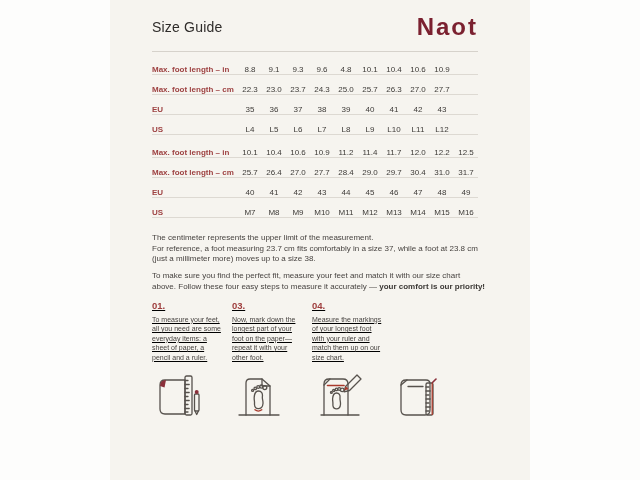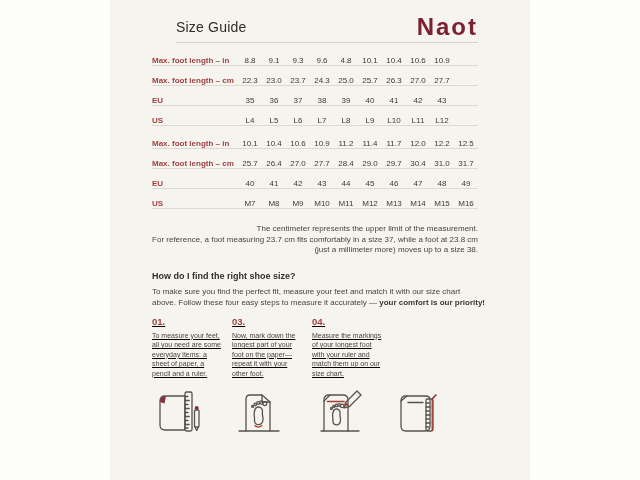--- a/index.html
+++ b/index.html
@@ -24,7 +24,7 @@
   .content{margin-left:42px;width:326px;padding-top:17px;}
 
   header{display:flex;justify-content:space-between;align-items:center;
-         border-bottom:1px solid #d6d2cb;padding-bottom:5px;margin-left:24px;}
+         border-bottom:1px solid #d6d2cb;padding-bottom:14px;}
   .page-title{font-size:14px;font-weight:500;color:#2f2c2a;letter-spacing:.2px;}
   .brand-logo{font-size:24px;font-weight:800;color:var(--maroon);letter-spacing:2px;line-height:20px;}
 

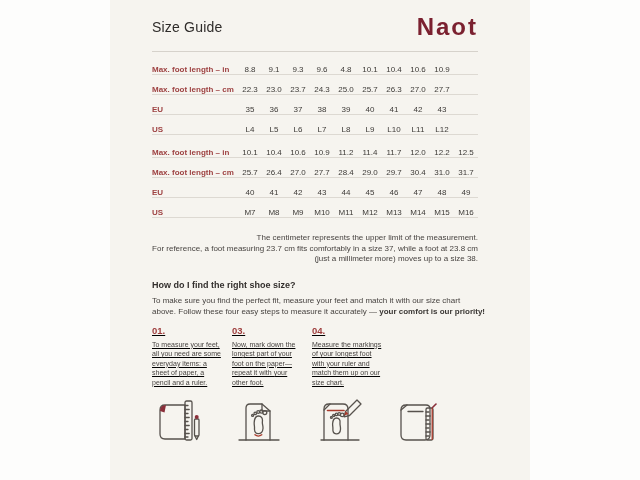--- a/index.html
+++ b/index.html
@@ -35,7 +35,7 @@
   .tcell{width:24px;text-align:center;font-size:8px;color:var(--ink);white-space:nowrap;}
   .men-heading{margin-top:13px;}
 
-  .note{margin-top:15px;font-size:8px;line-height:10.5px;color:var(--body);white-space:nowrap;text-align:right;}
+  .note{margin-top:15px;font-size:8px;line-height:10.5px;color:var(--body);white-space:nowrap;}
   .howto-heading{margin-top:15px;font-size:9px;font-weight:700;color:#332f2d;}
   .howto-para{margin-top:5px;font-size:8px;line-height:11px;color:var(--body);white-space:nowrap;}
   .howto-para strong{font-weight:700;color:#3b3835;}

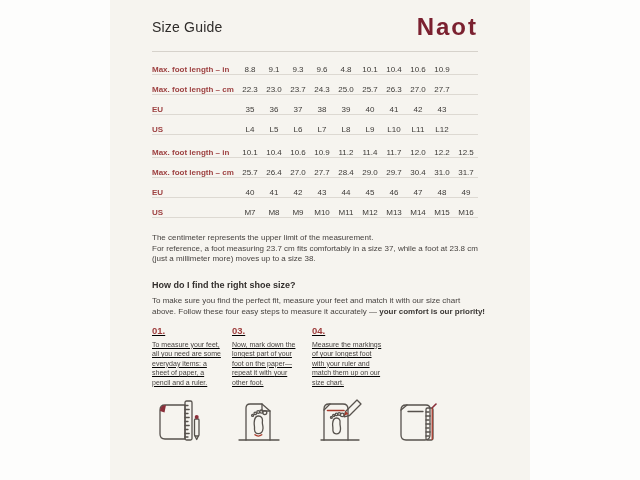--- a/index.html
+++ b/index.html
@@ -180,7 +180,6 @@
       <div>(just a millimeter more) moves up to a size 38.</div>
     </div>
 
-    <div class="howto-heading">How do I find the right shoe size?</div>
     <div class="howto-para">
       <div>To make sure you find the perfect fit, measure your feet and match it with our size chart</div>
       <div><span>above. Follow these four easy steps to measure it accurately — </span><strong>your comfort is our priority!</strong></div>

